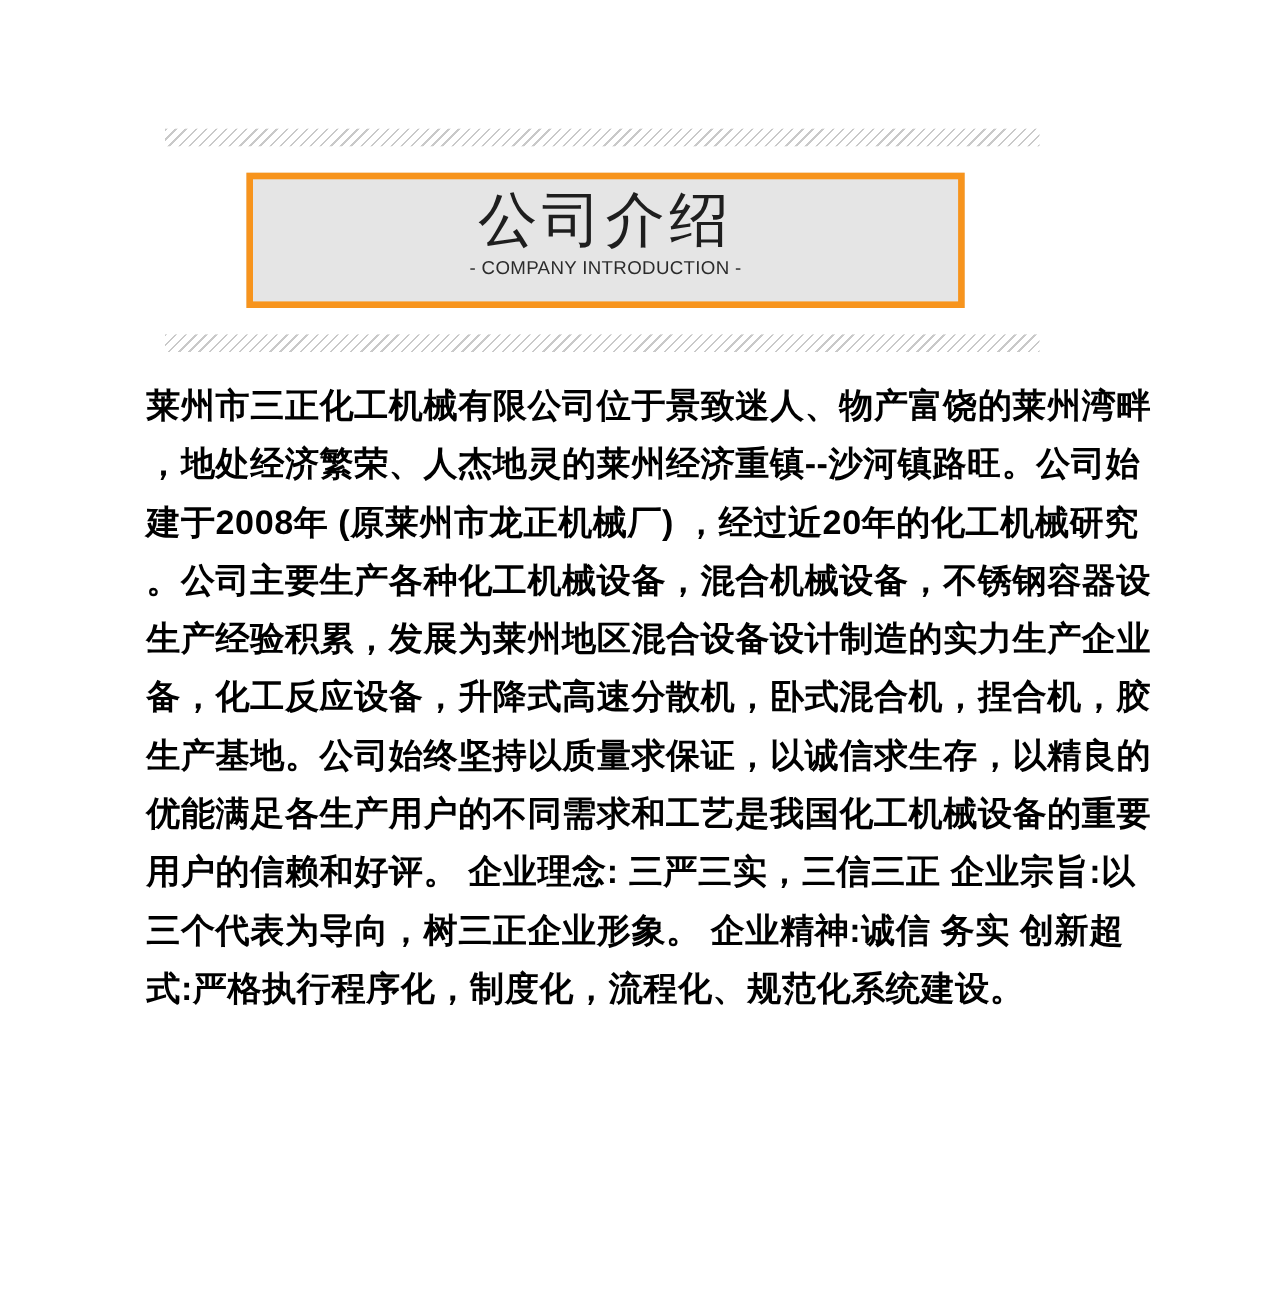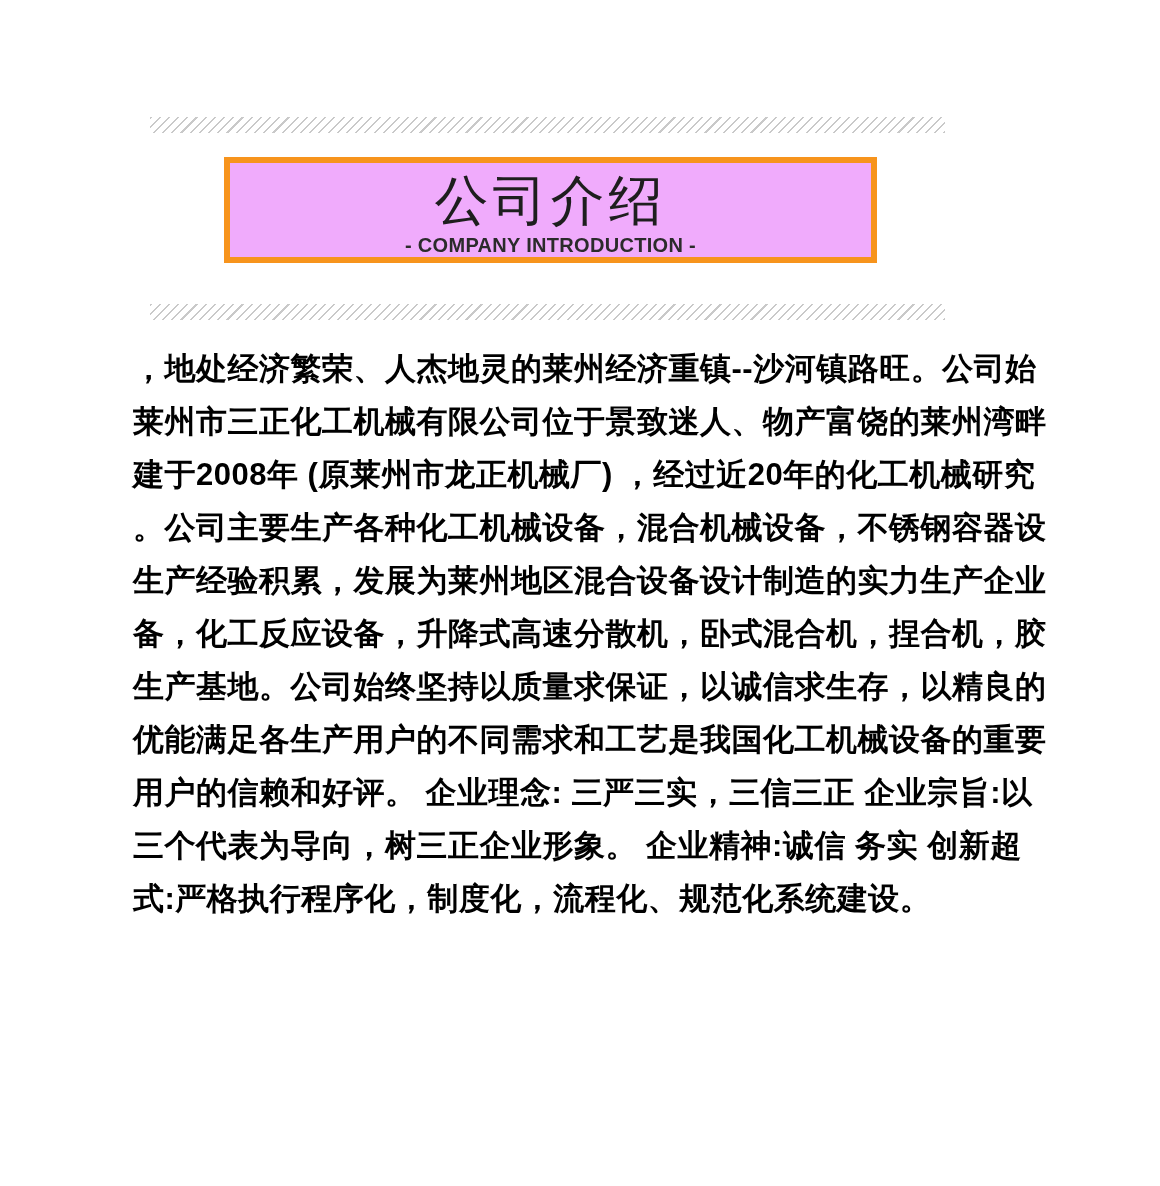--- a/index.html
+++ b/index.html
@@ -33,10 +33,10 @@
     left: 224px;
     top: 157px;
     width: 653px;
-    height: 106px;
+    height: 123px;
     box-sizing: border-box;
     border: 6px solid #F7941D;
-    background: #f0abfc;
+    background: #e5e5e5;
     display: flex;
     flex-direction: column;
     align-items: center;

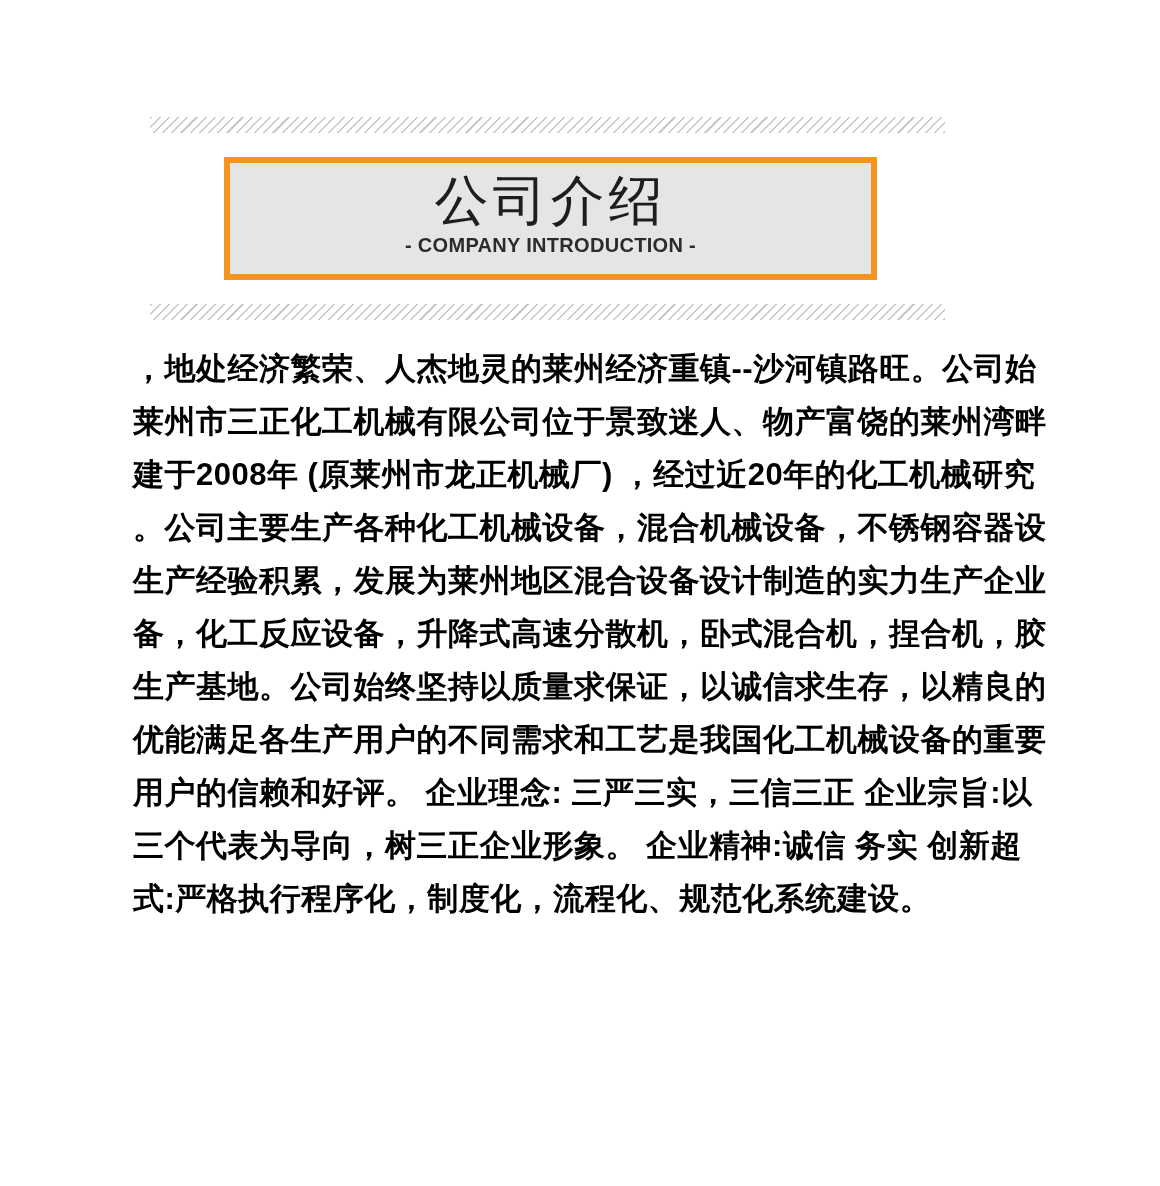--- a/index.html
+++ b/index.html
@@ -52,9 +52,9 @@
     white-space: nowrap;
   }
   .title-en {
-    font-size: 20px;
+    font-size: 17px;
     color: #2b2b2b;
-    font-weight: 700;
+    font-weight: 400;
     letter-spacing: 0.3px;
     margin-top: 4px;
     white-space: nowrap;

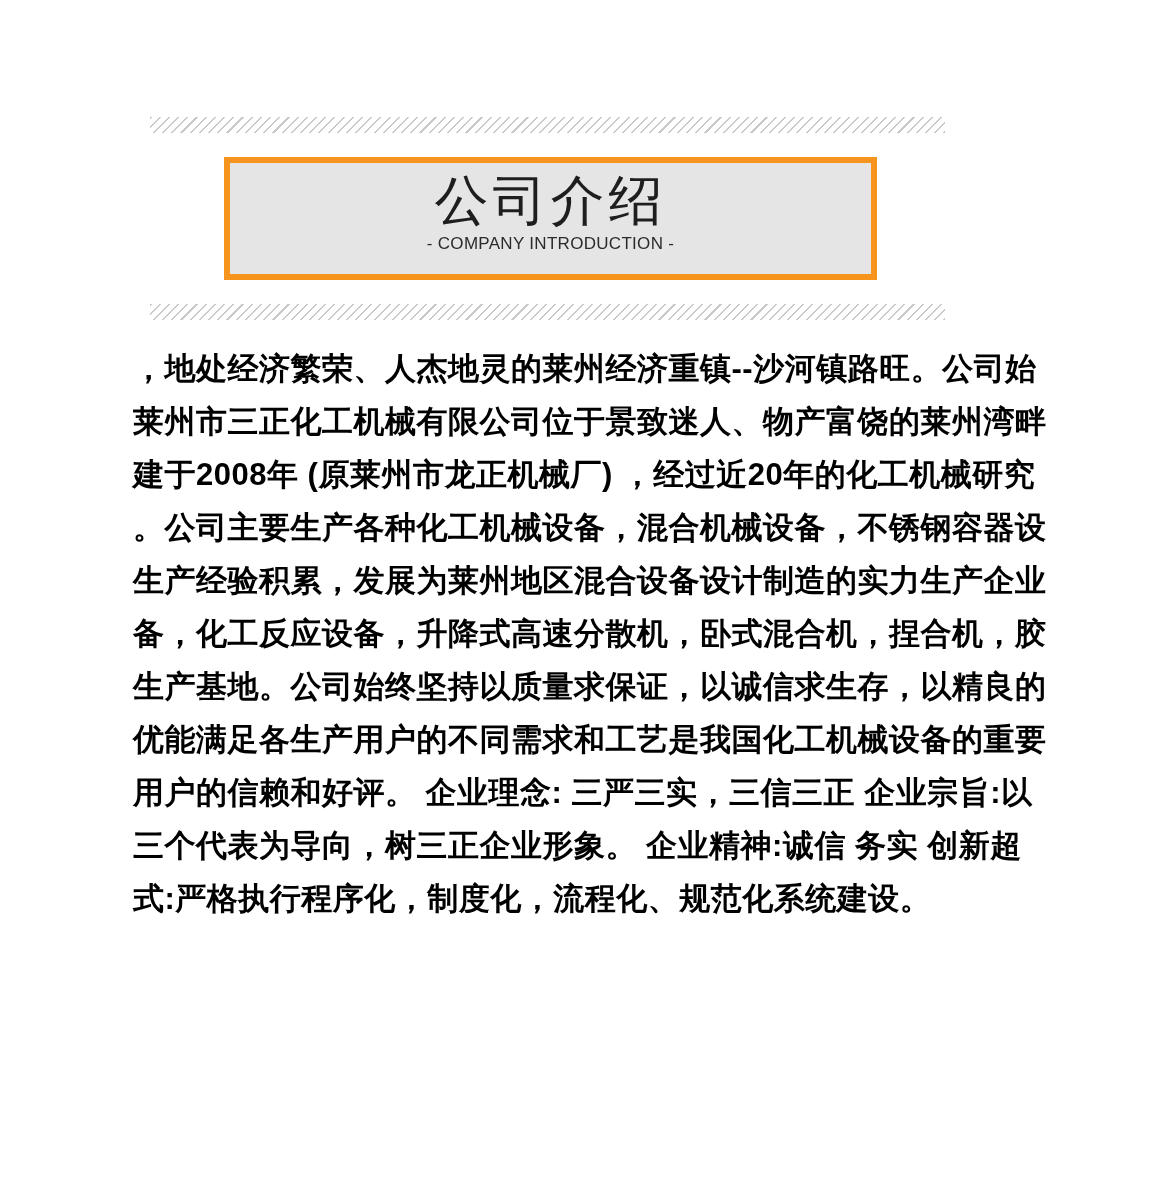--- a/index.html
+++ b/index.html
@@ -89,8 +89,8 @@
   <div class="hatch hatch-bottom"></div>
 
   <div class="body-text">
+    <div class="body-line">莱州市三正化工机械有限公司位于景致迷人、物产富饶的莱州湾畔</div>
     <div class="body-line">，地处经济繁荣、人杰地灵的莱州经济重镇--沙河镇路旺。公司始</div>
-    <div class="body-line">莱州市三正化工机械有限公司位于景致迷人、物产富饶的莱州湾畔</div>
     <div class="body-line">建于2008年 (原莱州市龙正机械厂) ，经过近20年的化工机械研究</div>
     <div class="body-line">。公司主要生产各种化工机械设备，混合机械设备，不锈钢容器设</div>
     <div class="body-line">生产经验积累，发展为莱州地区混合设备设计制造的实力生产企业</div>

